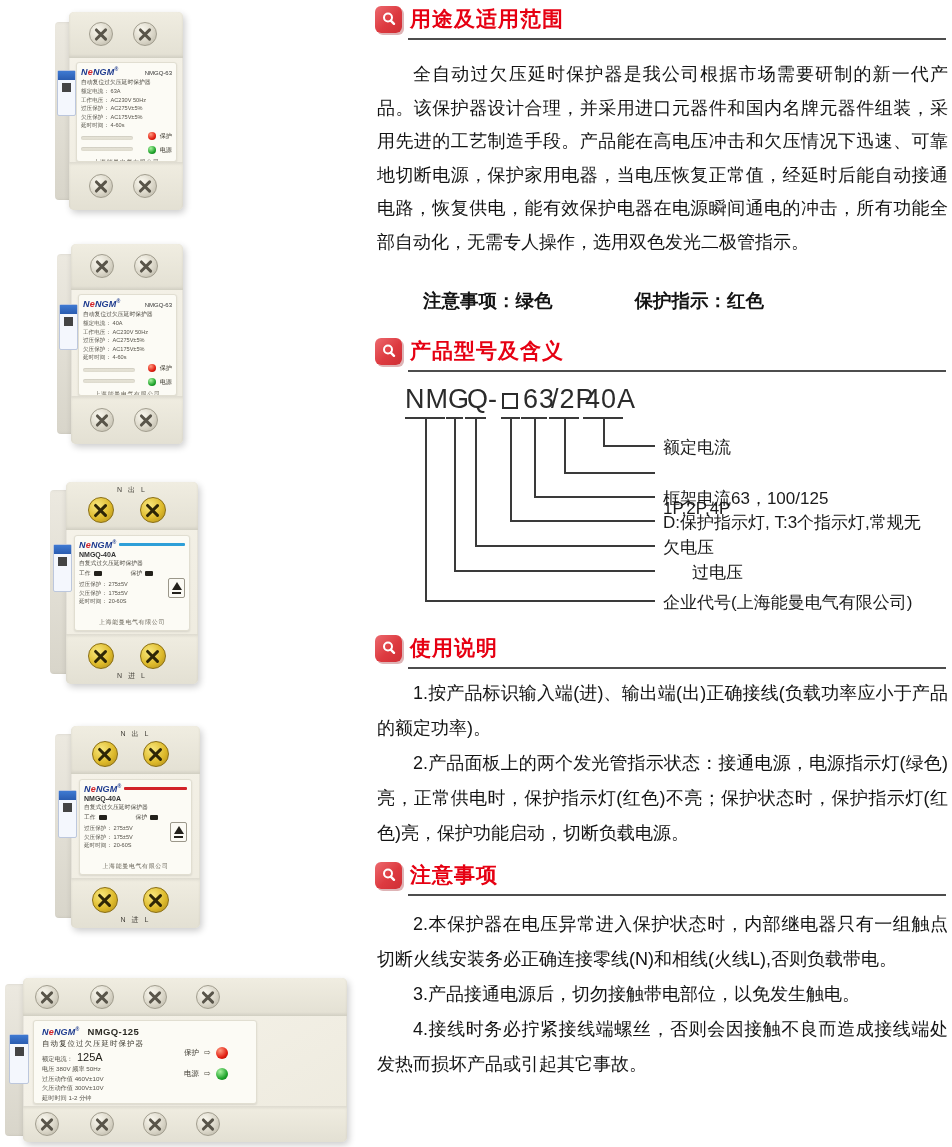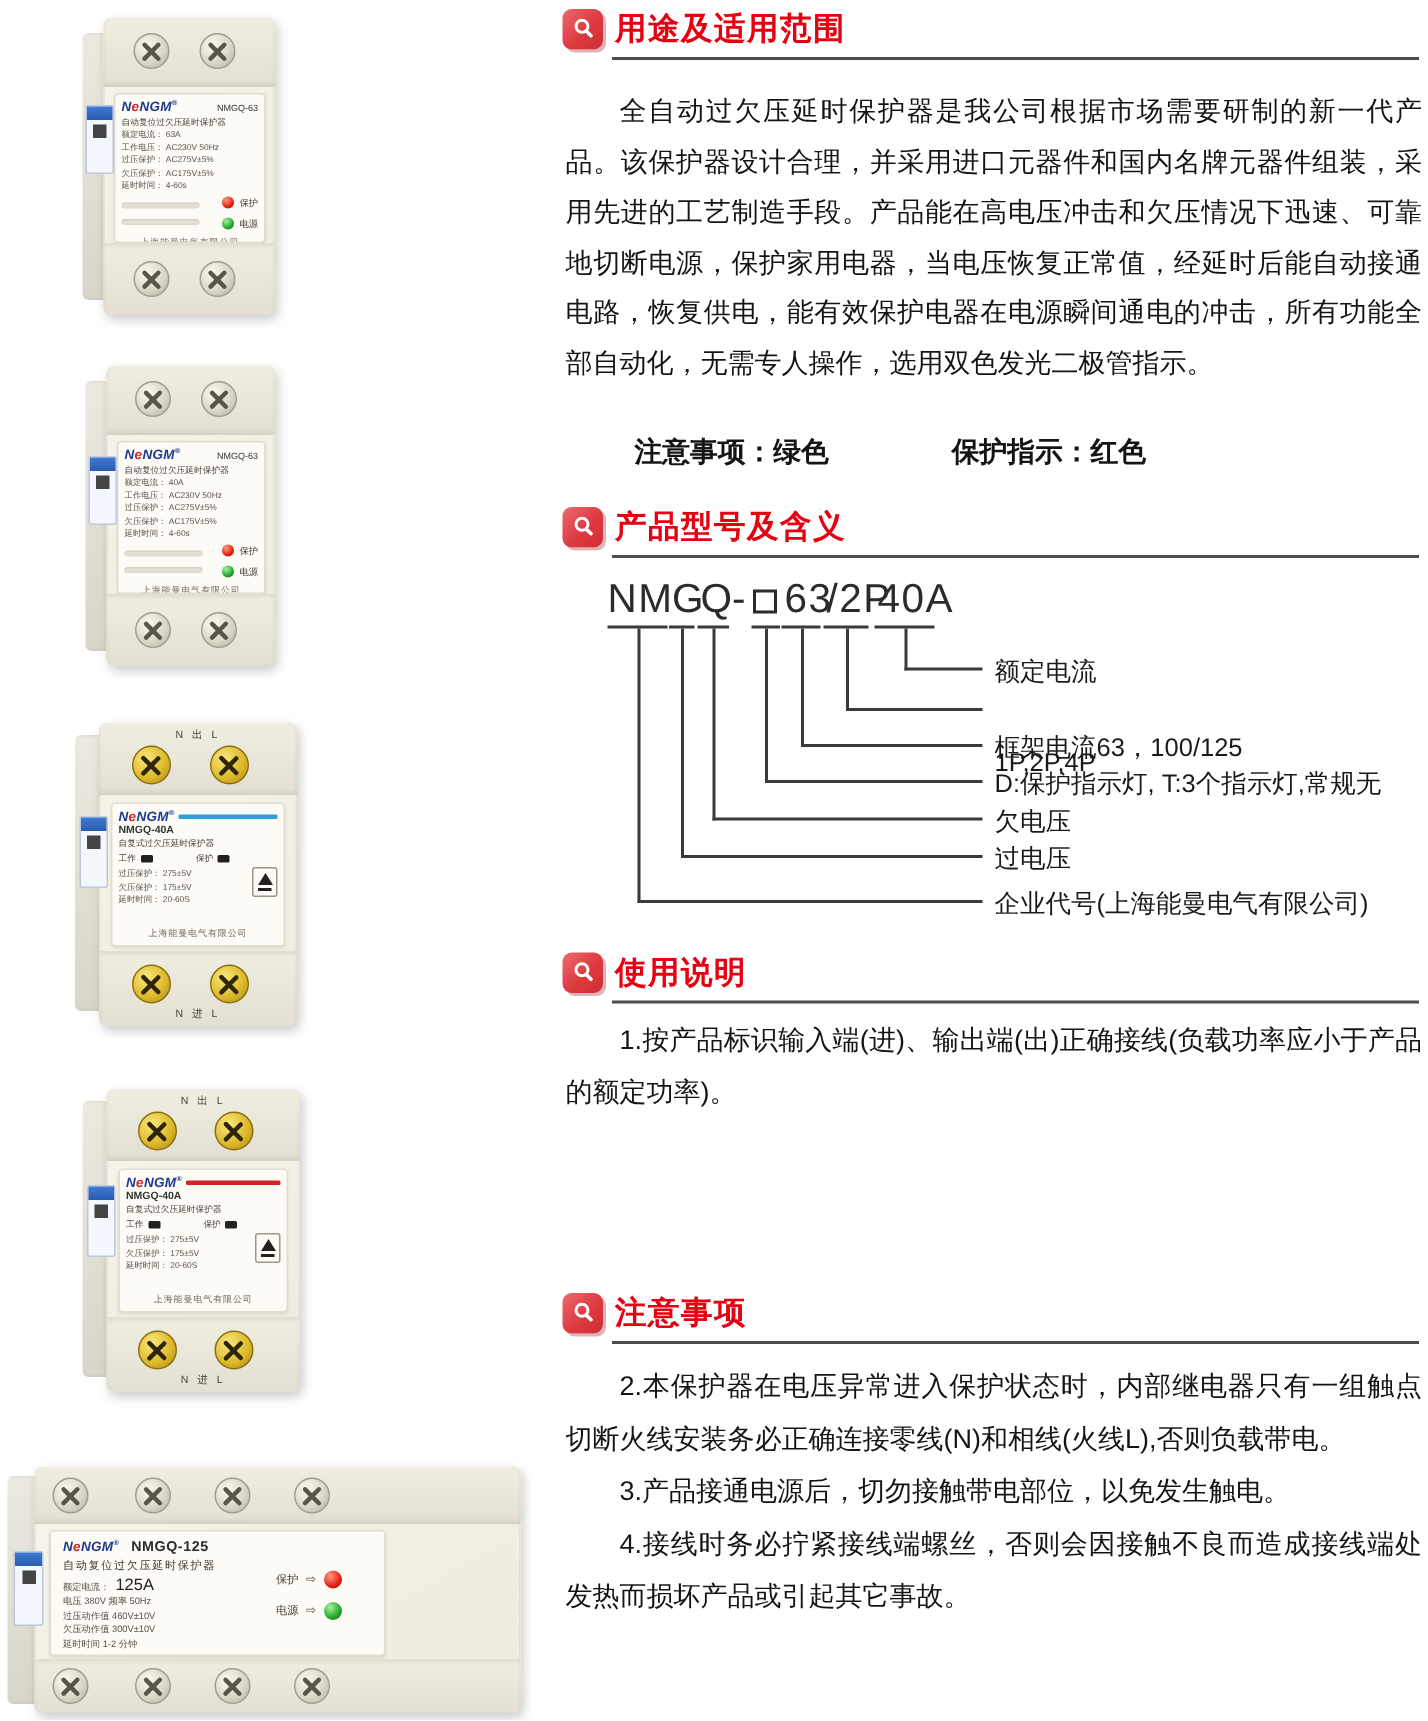--- a/index.html
+++ b/index.html
@@ -383,7 +383,7 @@
       <span class="d-label" style="top:103px;">框架电流63，100/125</span>
       <span class="d-label" style="top:127px;">D:保护指示灯, T:3个指示灯,常规无</span>
       <span class="d-label" style="top:152px;">欠电压</span>
-      <span class="d-label" style="top:177px;">过电压</span>
+      <span class="d-label" style="top:177px;margin-left:29px;">过电压</span>
       <span class="d-label" style="top:207px;">企业代号(上海能曼电气有限公司)</span>
     </div>
 

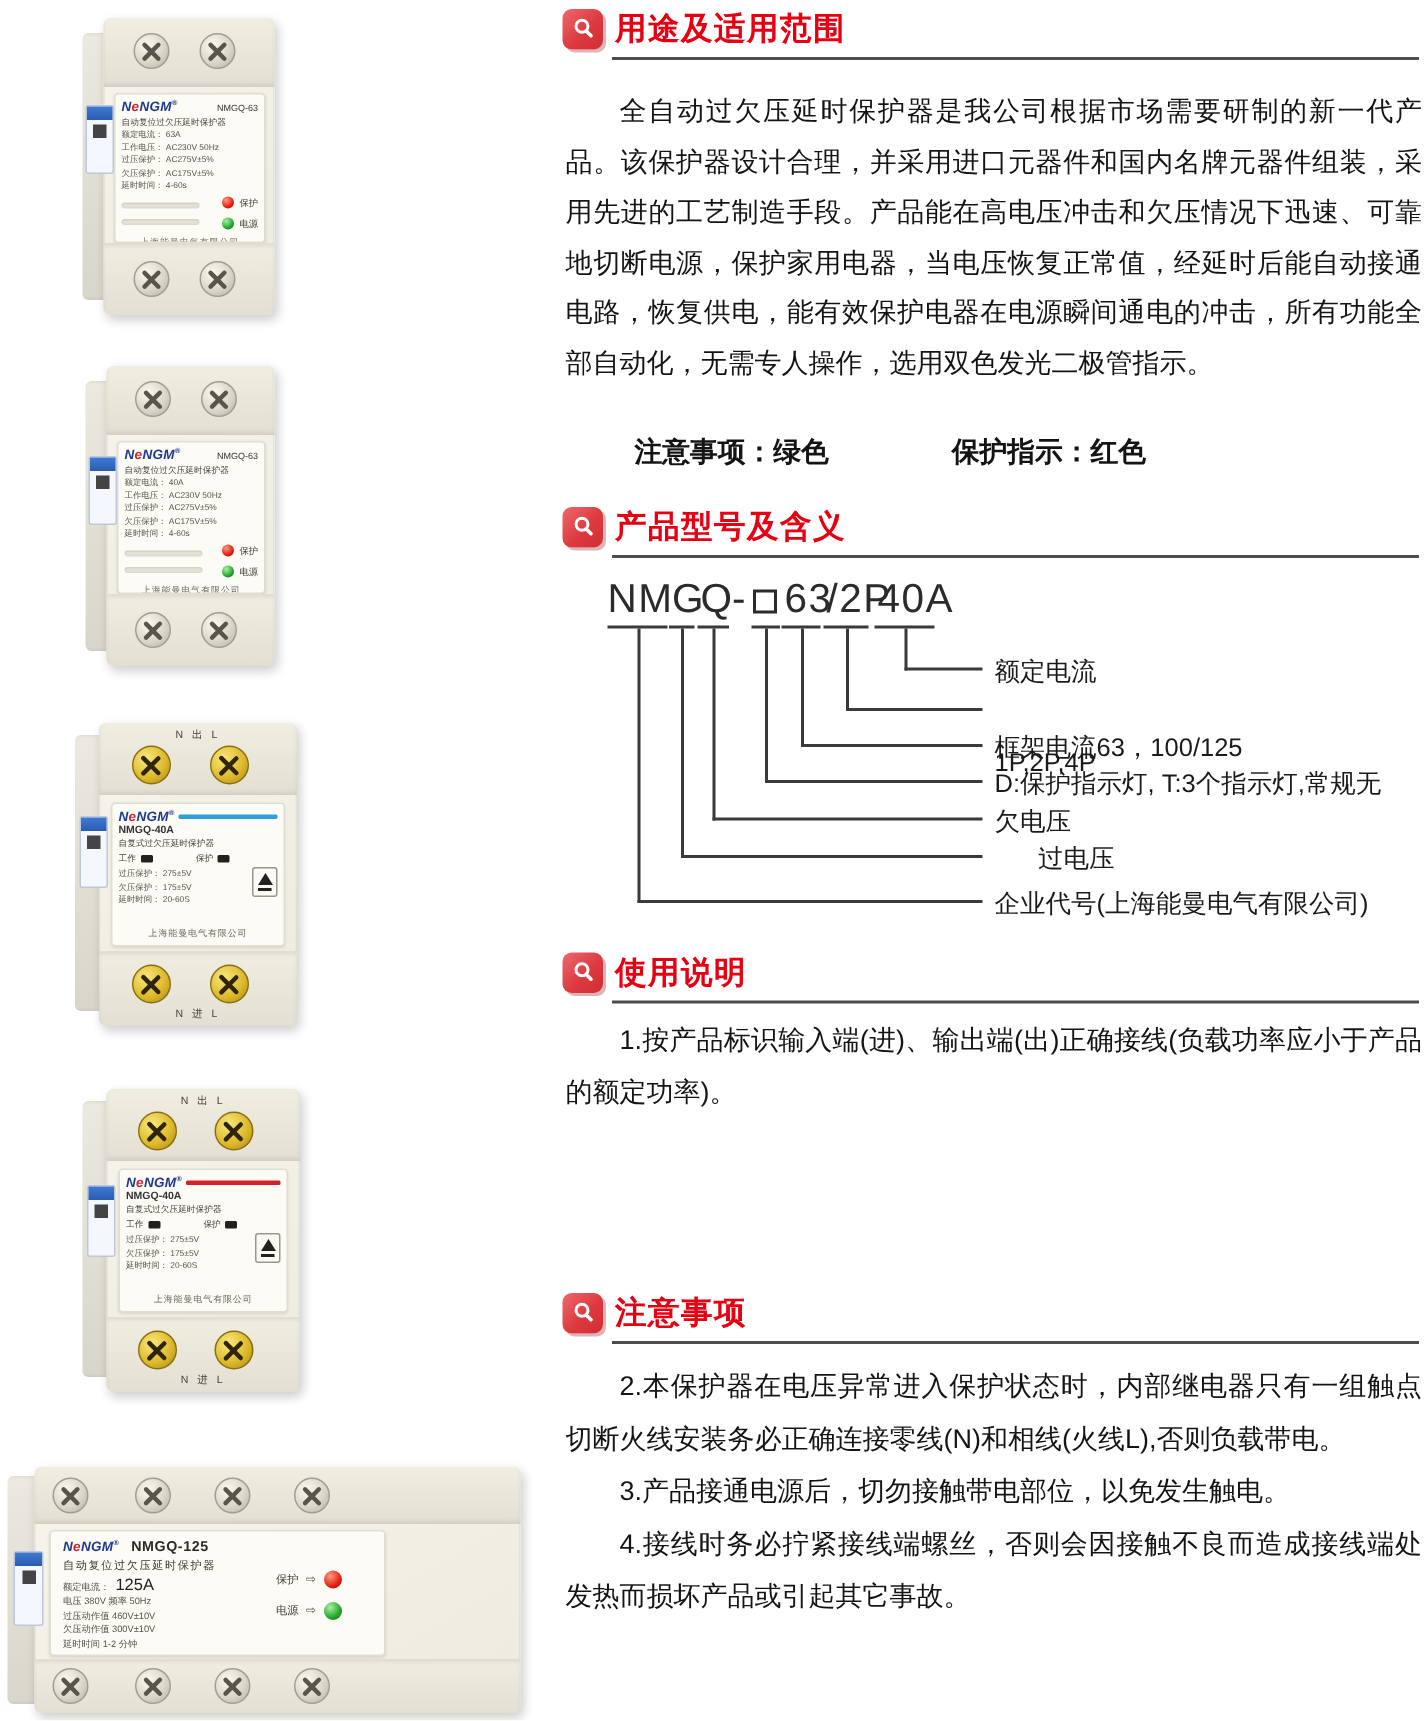--- a/index.html
+++ b/index.html
@@ -399,6 +399,7 @@
     <div class="rule" style="top:667px;"></div>
     <div class="body-text spaced" style="top:676px;">
       <p>1.按产品标识输入端(进)、输出端(出)正确接线(负载功率应小于产品的额定功率)。</p>
+      <p>2.产品面板上的两个发光管指示状态：接通电源，电源指示灯(绿色)亮，正常供电时，保护指示灯(红色)不亮；保护状态时，保护指示灯(红色)亮，保护功能启动，切断负载电源。</p>
     </div>
 
     <div class="sec-head" style="top:860px;">

